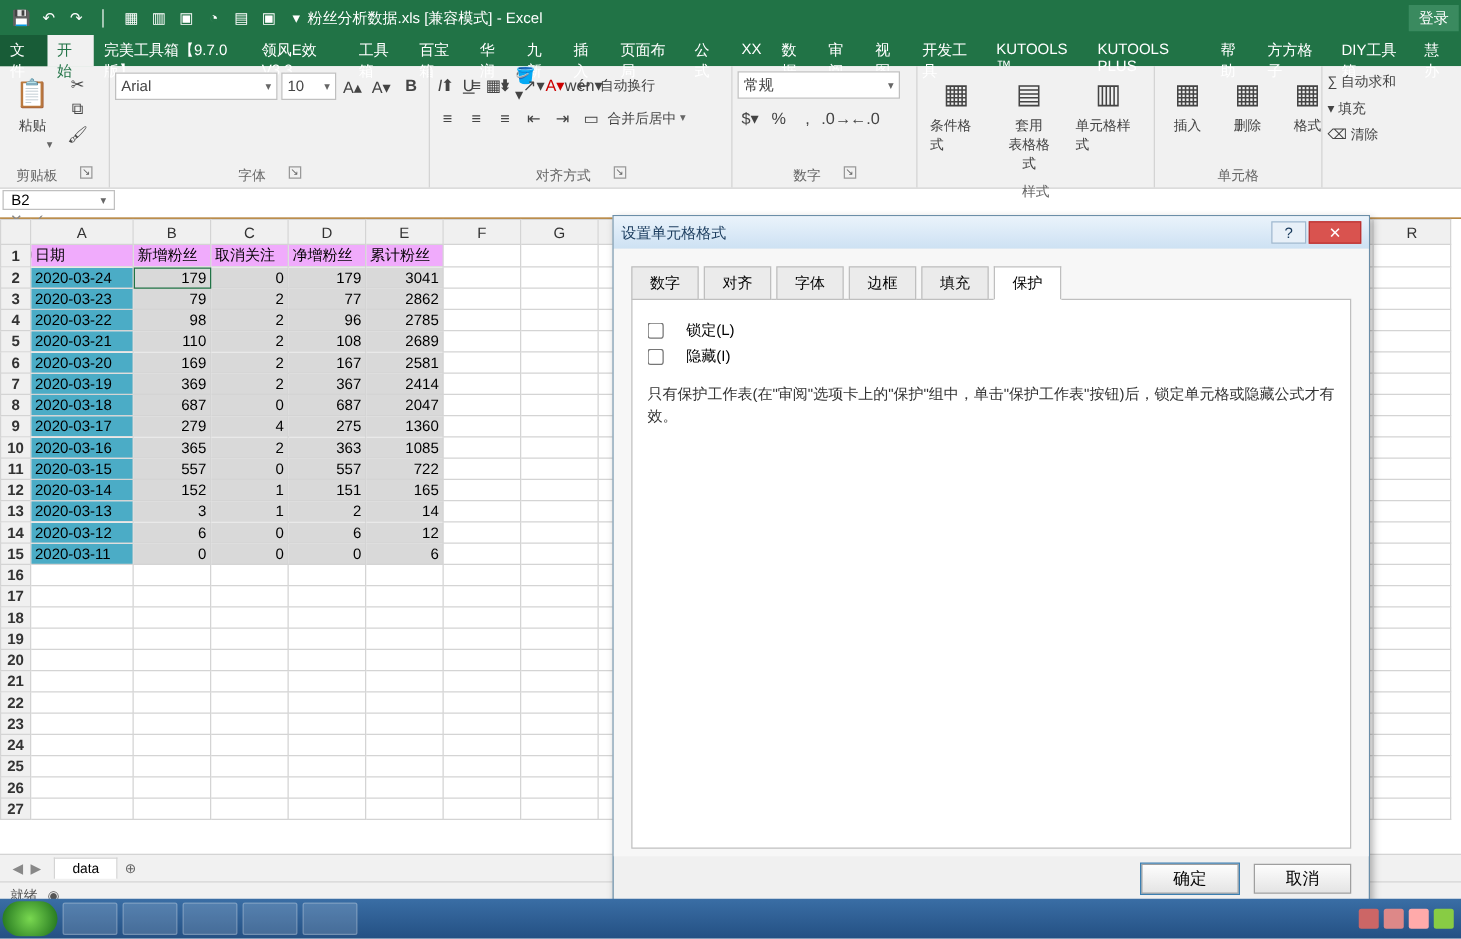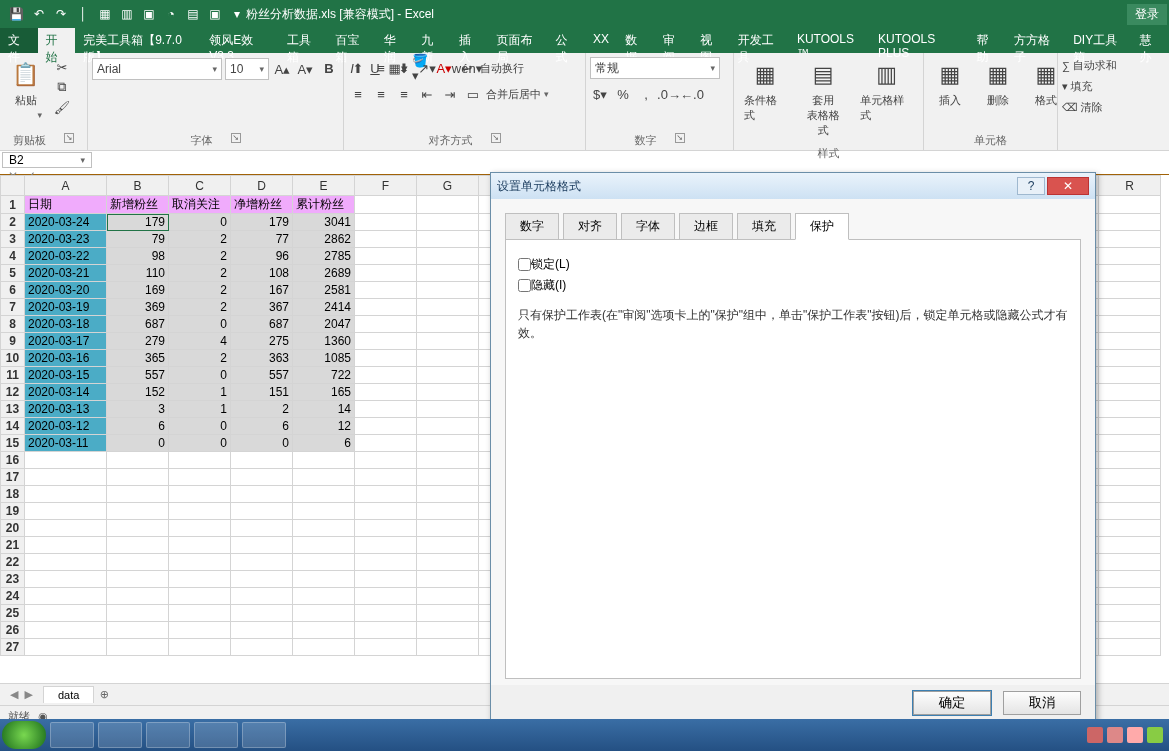--- a/index.html
+++ b/index.html
@@ -73,7 +73,7 @@
 .dlg-tab{padding:4px 14px; background:#ebebeb; border:1px solid #bfbfbf; border-bottom:1px solid #bfbfbf; cursor:pointer;}
 .dlg-tab.active{background:#fff; border-bottom:1px solid #fff;}
 .dlg-pane{border:1px solid #bfbfbf; background:#fff; height:440px; padding:12px;}
-.chk{display:flex; align-items:center; gap:0; margin:4px 0;}
+.chk{display:flex; align-items:center; gap:18px; margin:4px 0;}
 .chk input{width:13px;height:13px;}
 .dlg-text{color:#333; margin-top:12px; line-height:1.5;}
 .dlg-foot{position:absolute; bottom:10px; right:14px; display:flex; gap:12px;}

